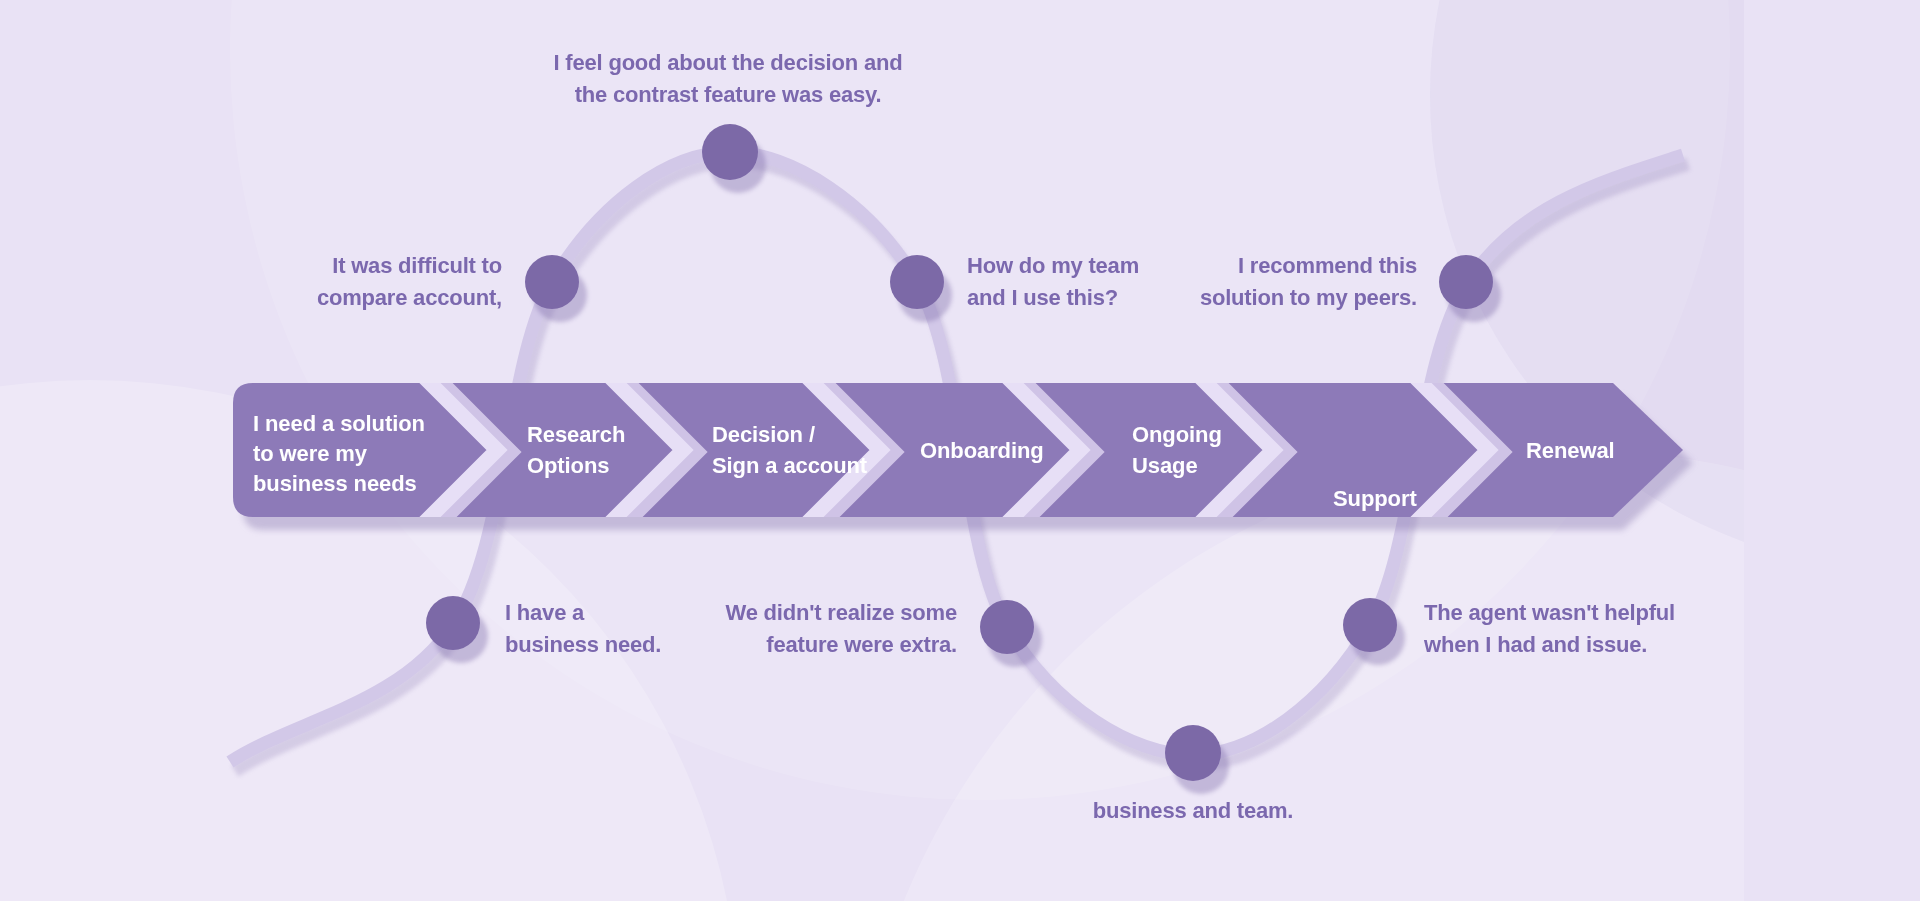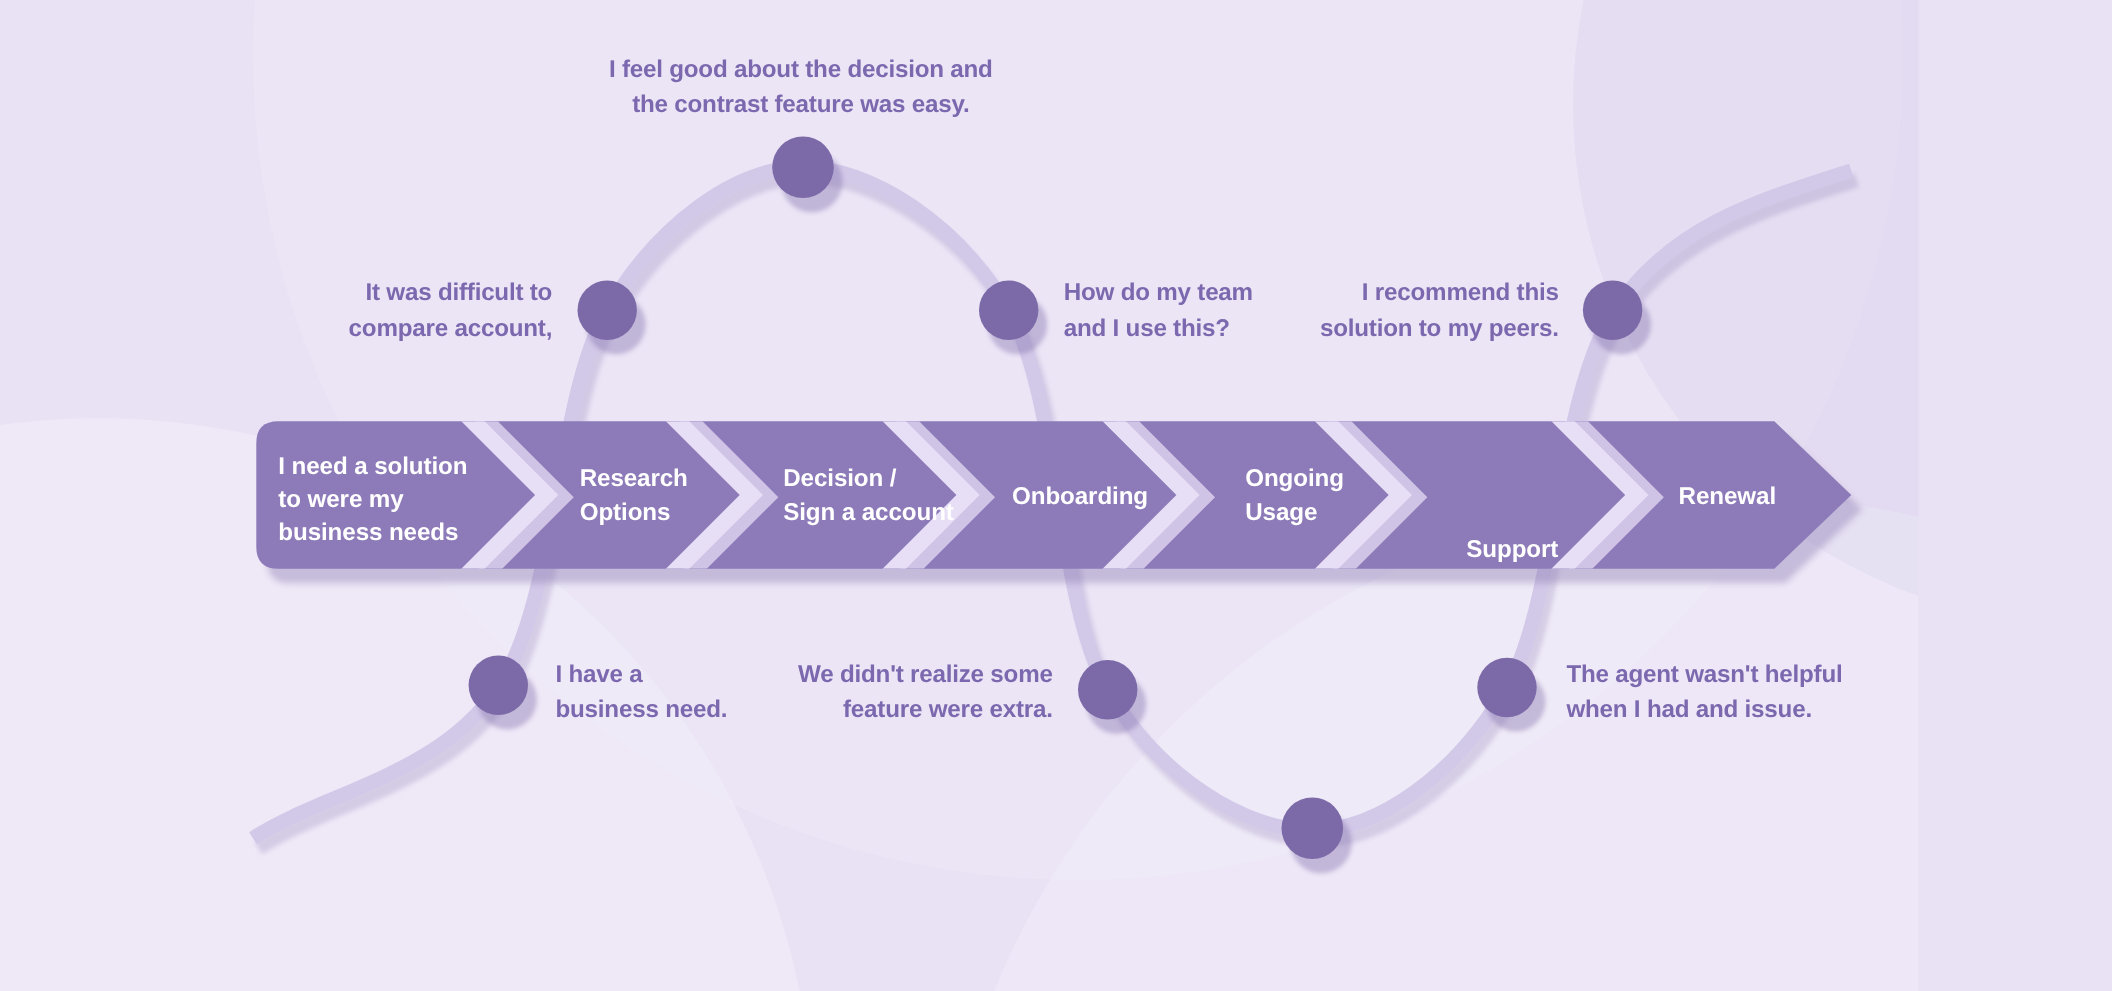--- a/index.html
+++ b/index.html
@@ -124,6 +124,7 @@
   </div>
 
   <div class="note ta-c" style="left:993px;top:795px;width:400px;">
+    <span>business and team.</span>
   </div>
 
   <div class="note" style="left:1424px;top:597px;width:320px;">

